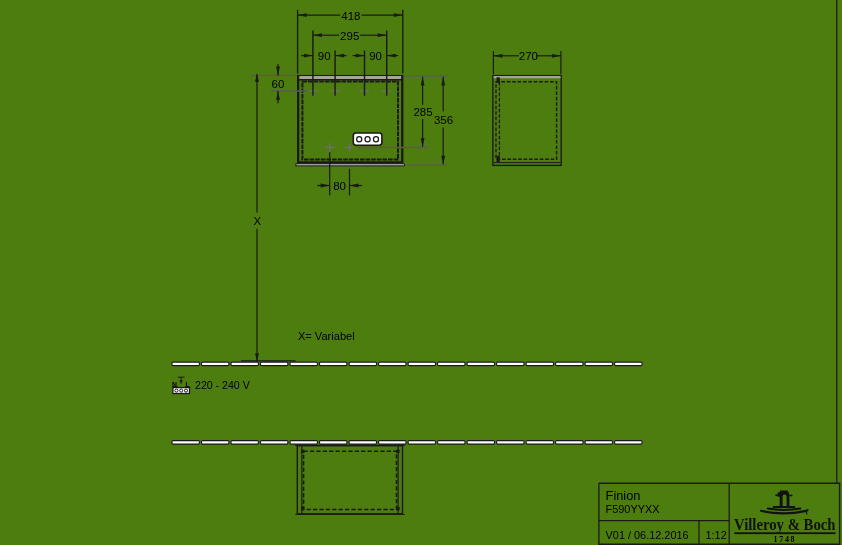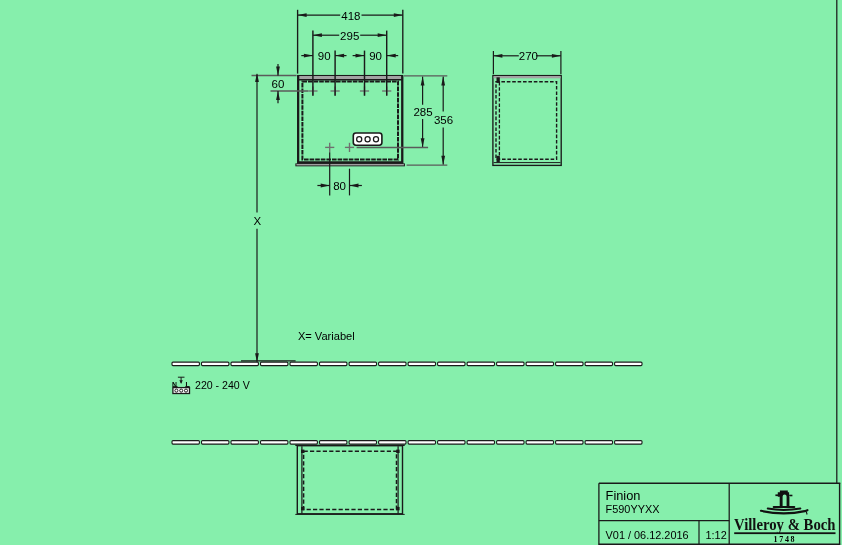--- a/index.html
+++ b/index.html
@@ -1,7 +1,7 @@
 <!DOCTYPE html>
 <html><head><meta charset="utf-8"><style>
 html,body{margin:0;padding:0;background:#ffffff;}
-#page{position:relative;width:842px;height:545px;background:#86efac;overflow:hidden;}
+#page{position:relative;width:842px;height:545px;background:#4d7c0f;overflow:hidden;}
 </style></head><body>
 <div id="page">
 <svg width="842" height="545" viewBox="0 0 842 545">

